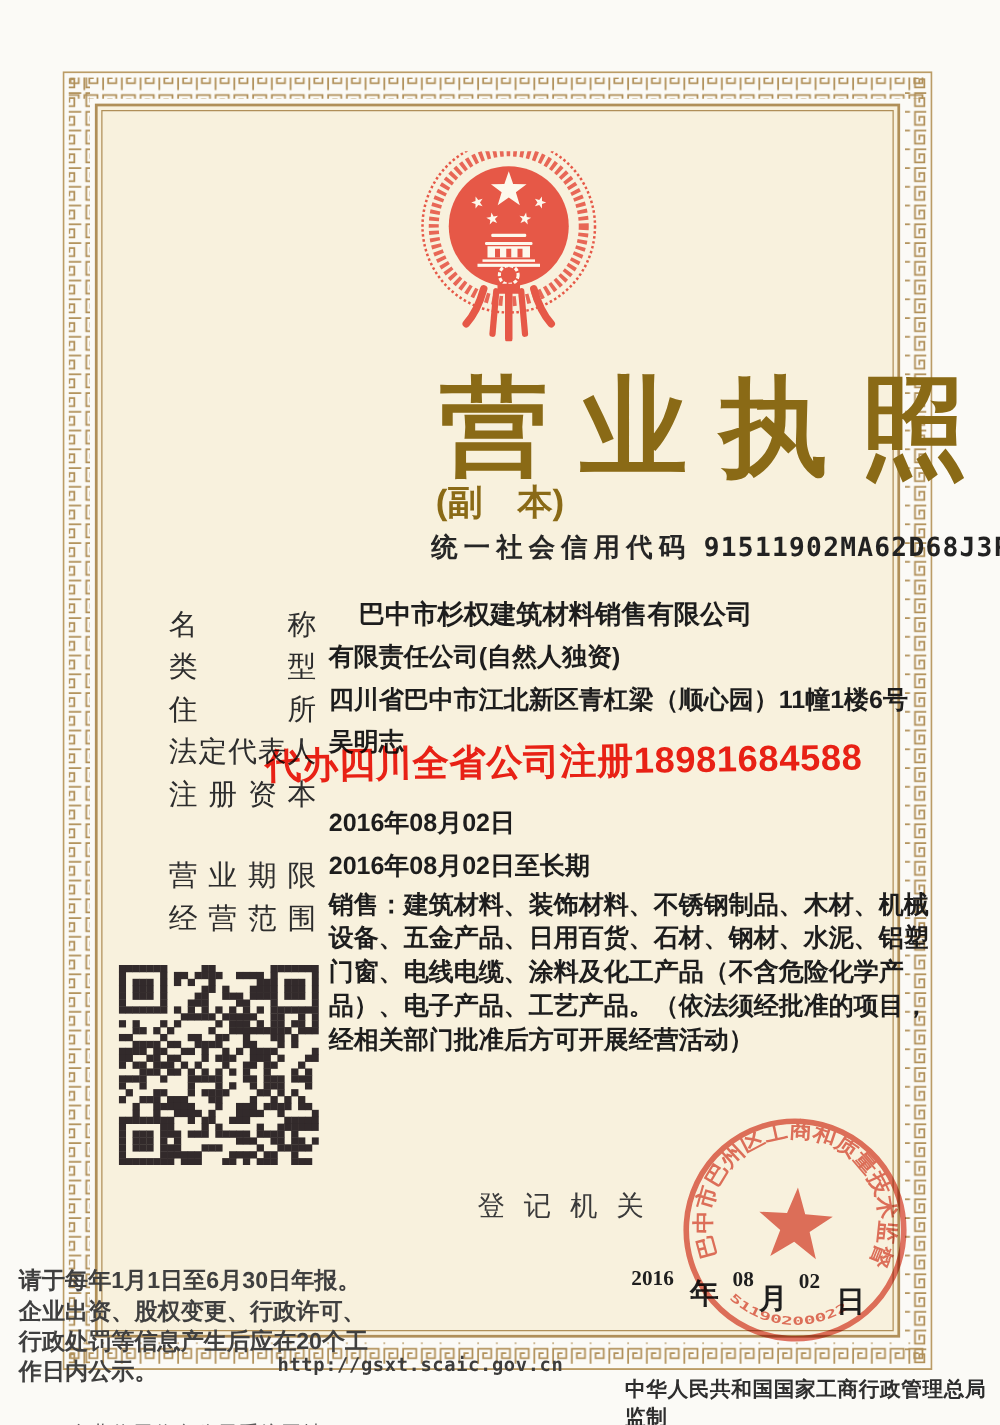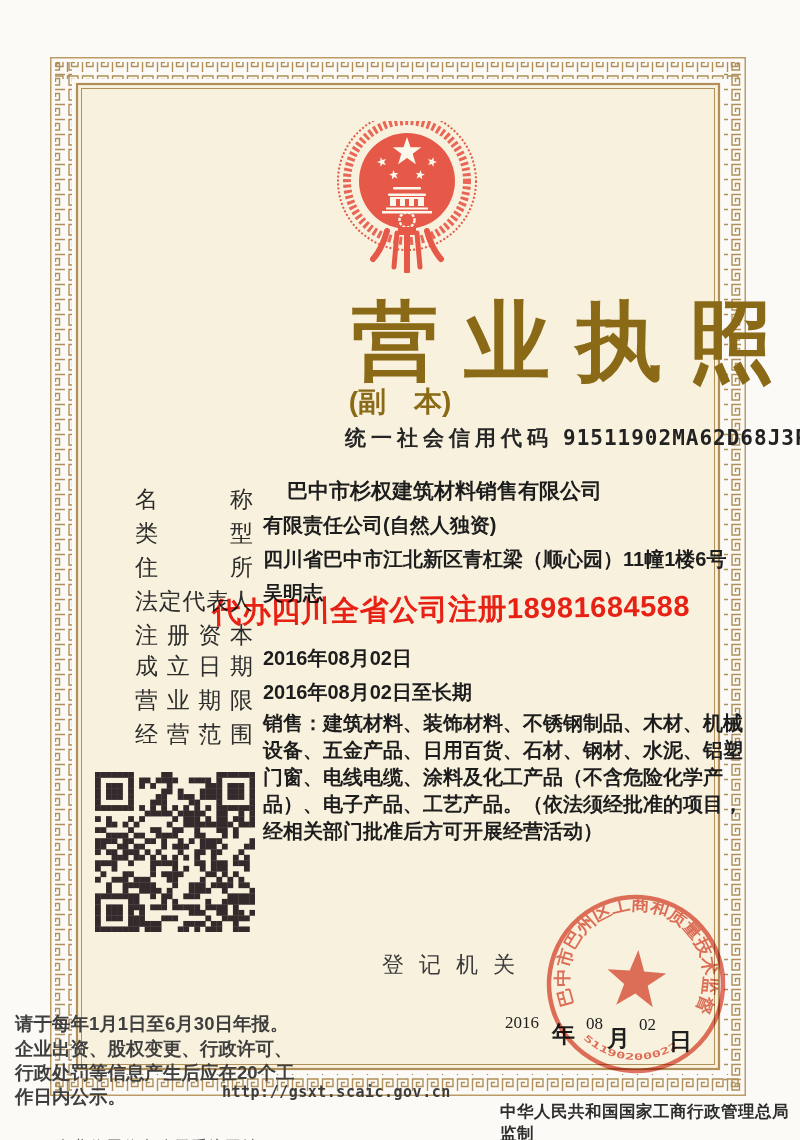--- a/index.html
+++ b/index.html
@@ -132,7 +132,6 @@
 
   <div class="abs flabel" style="top:620px">注册资本</div>
 
-  <div class="abs flabel" style="top:651px">成立日期</div>
   <div class="abs fvalue" style="top:645px">2016年08月02日</div>
 
   <div class="abs flabel" style="top:685px">营业期限</div>

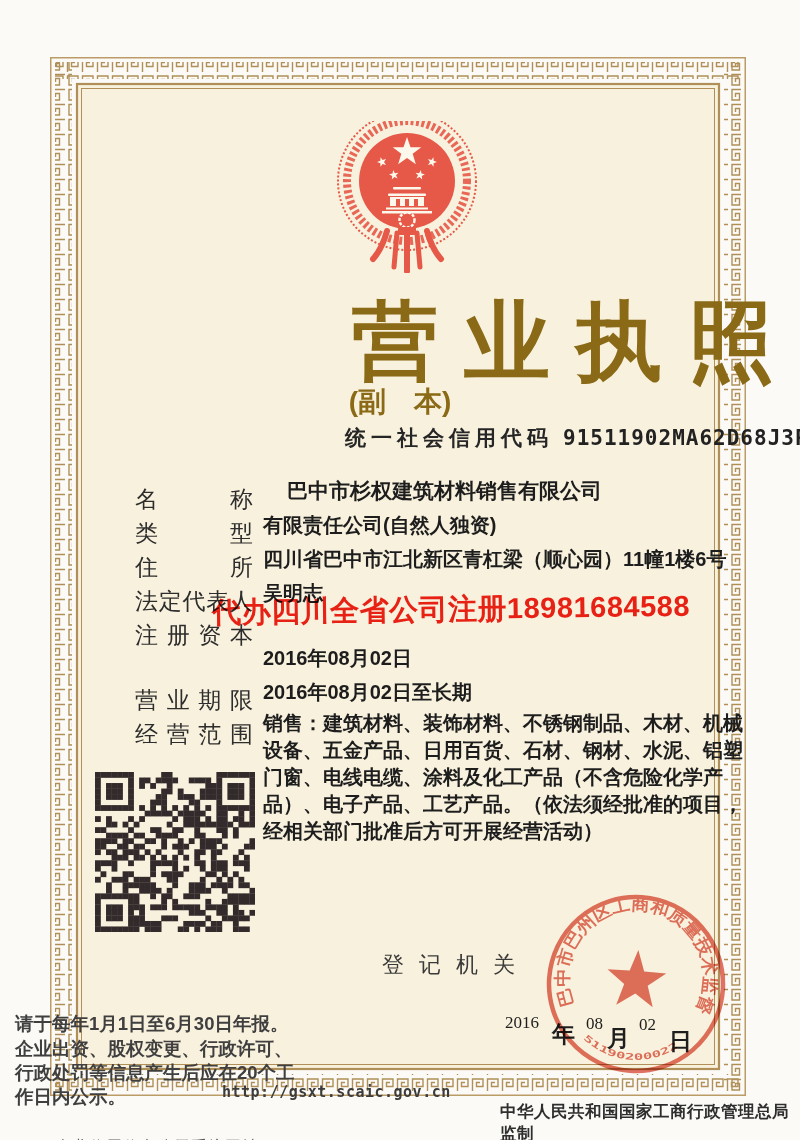--- a/index.html
+++ b/index.html
@@ -32,7 +32,7 @@
     left:263px;width:482px;font-size:20px;font-weight:700;color:#1d1d1d;white-space:nowrap;
   }
   .fvalue.name{font-size:21px;margin-left:24px;}
-  .fvalue.scope{white-space:normal;line-height:27px;font-family:Liberation Mono, monospace;}
+  .fvalue.scope{white-space:normal;line-height:27px;}
   .qr{left:95px;top:772px;width:160px;height:160px;}
   .watermark{
     left:212px;top:590px;font-size:29px;font-weight:bold;color:#ef2318;

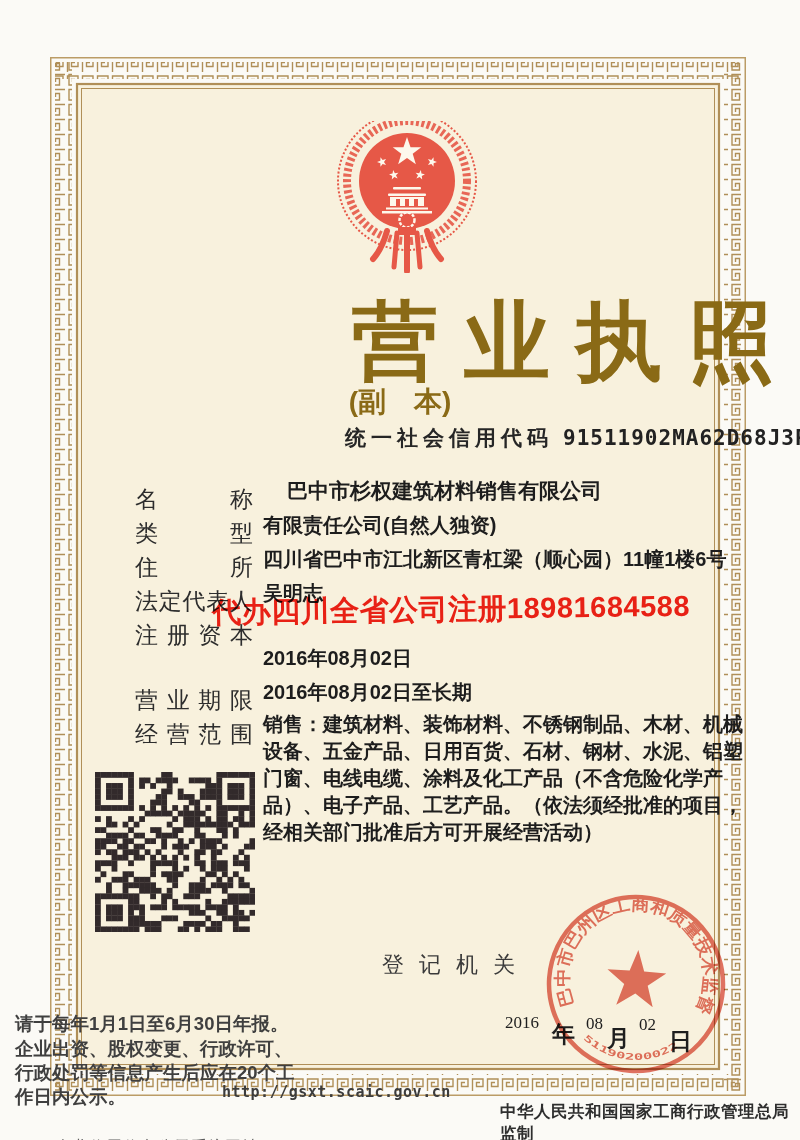--- a/index.html
+++ b/index.html
@@ -40,7 +40,7 @@
   }
   .reg-label{left:382px;top:950px;font-size:22px;font-weight:500;color:#3a3a3a;letter-spacing:15px;white-space:nowrap;}
   .dt{color:#1e1e1e;white-space:nowrap;}
-  .dt.num{font-size:17px;font-weight:normal;font-family:"Liberation Serif", serif;}
+  .dt.num{font-size:17px;font-weight:bold;font-family:"Liberation Serif", serif;}
   .dt.cjk{font-size:23px;font-weight:600;}
   .seal{left:540px;top:885px;opacity:.85;mix-blend-mode:multiply;}
   .notice-line{left:15px;width:270px;font-size:18.5px;font-weight:bold;color:#3f3f3f;white-space:nowrap;}

